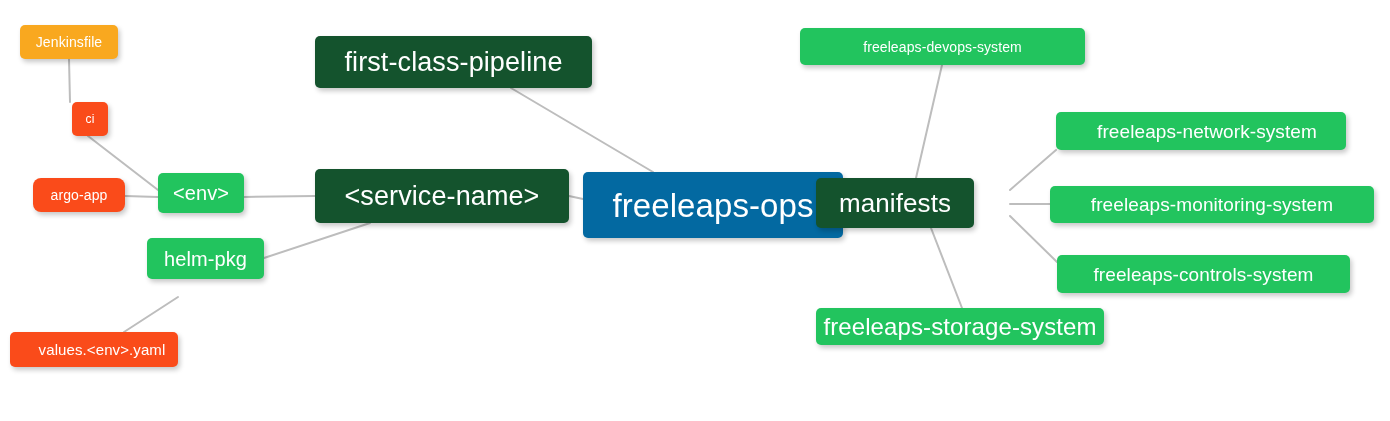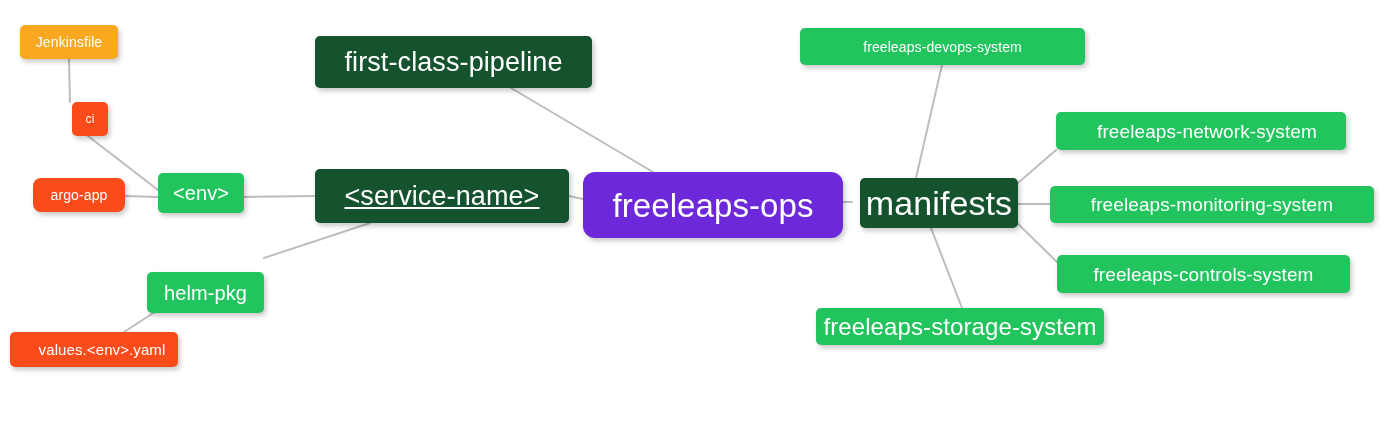--- a/index.html
+++ b/index.html
@@ -63,7 +63,7 @@
       <div class="node n-red" style="left: 10px; top: 332px; width: 168px; height: 35px; font-size: 15px; padding-left: 28px;">
         <span>values.&lt;env&gt;.yaml</span>
       </div>
-      <div class="node n-blue" style="left: 315px; top: 169px; width: 254px; height: 54px; font-size: 27px; text-decoration: underline;">
+      <div class="node n-blue" style="left: 315px; top: 169px; width: 254px; height: 54px; font-size: 27px;">
         <span>&lt;service-name&gt;</span>
       </div>
       <div class="node n-blue" style="left: 315px; top: 36px; width: 277px; height: 52px; font-size: 27px;">

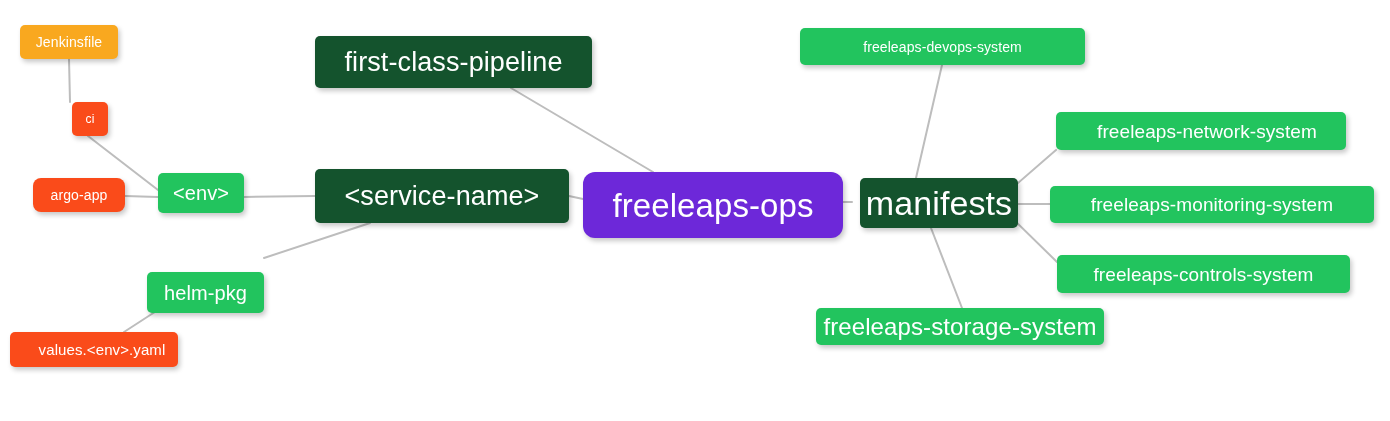--- a/index.html
+++ b/index.html
@@ -18,7 +18,7 @@
     padding:0 12px;
     letter-spacing:0.1px;
   }
-  .n-root{background:#6d28d9;border-radius:12px;}
+  .n-root{background:#0369a1;}
   .n-blue{background:#14532d;}
   .n-green{background:#22C45E;}
   .n-red{background:#FA4B1A;}

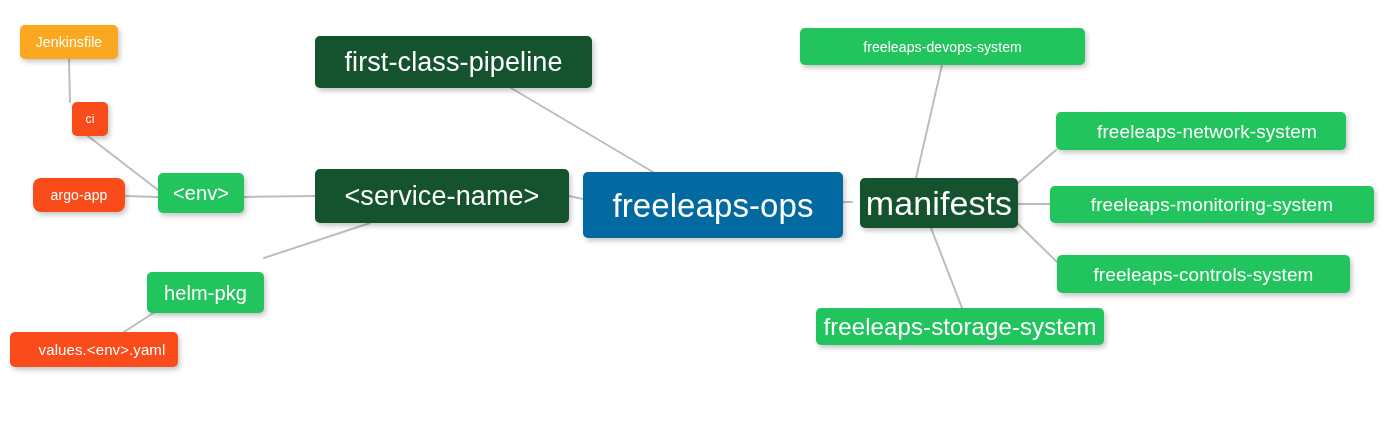--- a/index.html
+++ b/index.html
@@ -72,7 +72,7 @@
       <div class="node n-root" style="left: 583px; top: 172px; width: 260px; height: 66px; font-size: 33px;">
         <span>freeleaps-ops</span>
       </div>
-      <div class="node n-blue" style="left: 860px; top: 178px; width: 158px; height: 50px; font-size: 34px;">
+      <div class="node n-blue" style="left: 816px; top: 178px; width: 158px; height: 50px; font-size: 26px;">
         <span>manifests</span>
       </div>
       <div class="node n-green" style="left: 800px; top: 28px; width: 285px; height: 37px; font-size: 14px;">

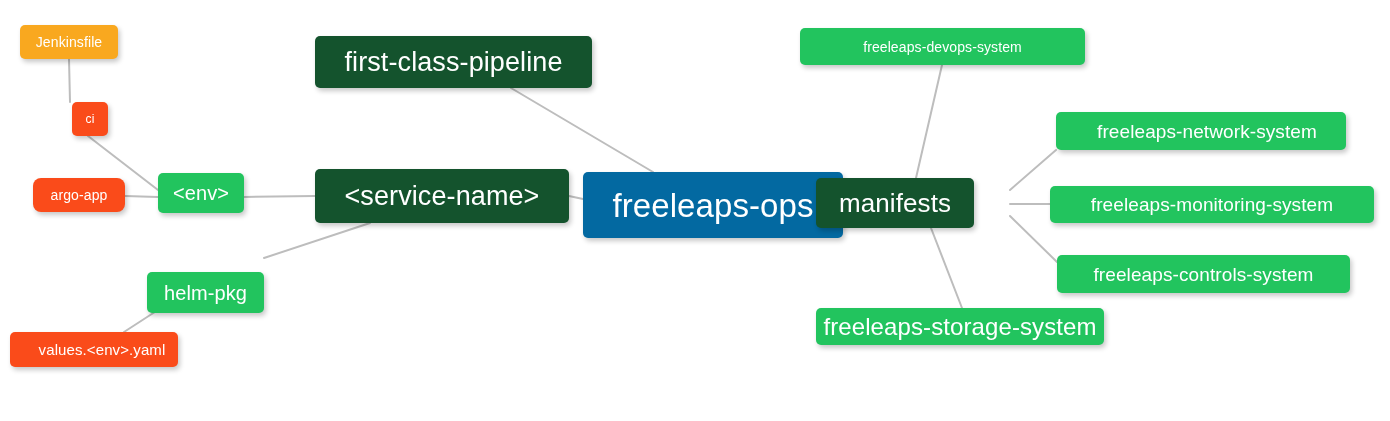--- a/index.html
+++ b/index.html
@@ -57,7 +57,7 @@
       <div class="node n-green" style="left: 158px; top: 173px; width: 86px; height: 40px; font-size: 20px;">
         <span>&lt;env&gt;</span>
       </div>
-      <div class="node n-green" style="left: 147px; top: 272px; width: 117px; height: 41px; font-size: 20px;">
+      <div class="node n-green" style="left: 147px; top: 238px; width: 117px; height: 41px; font-size: 20px;">
         <span>helm-pkg</span>
       </div>
       <div class="node n-red" style="left: 10px; top: 332px; width: 168px; height: 35px; font-size: 15px; padding-left: 28px;">

